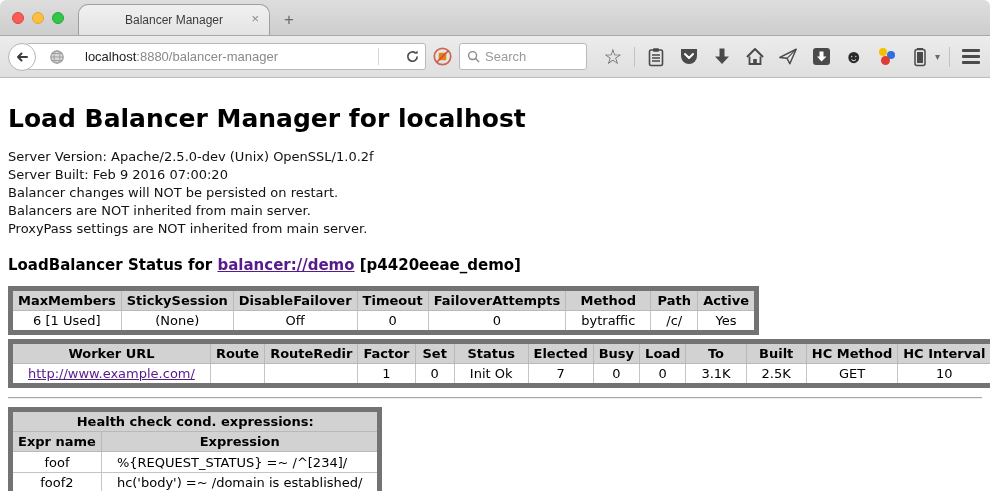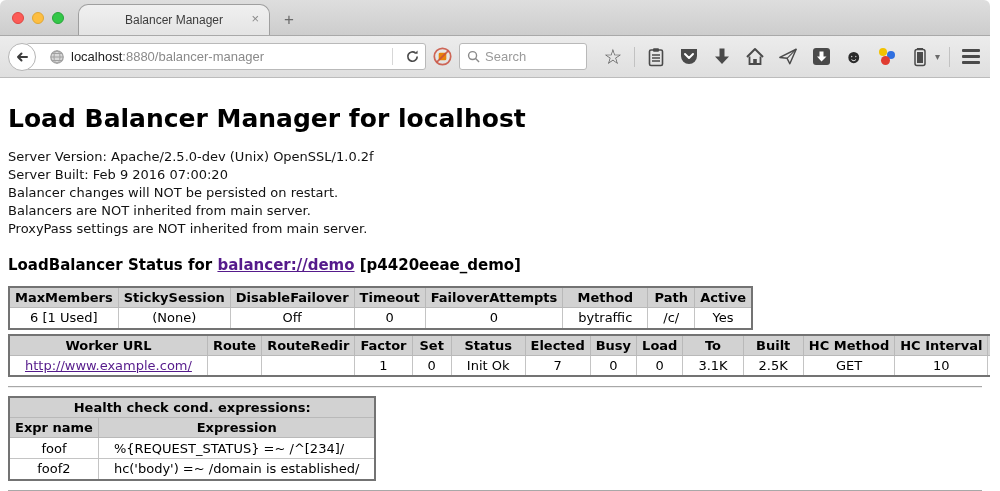--- a/index.html
+++ b/index.html
@@ -37,7 +37,7 @@
               justify-content:center; z-index:2; margin-right:-16px; flex-shrink:0; }
   .urlbar { height:27px; flex:0 0 400px; background:#fff; border:1px solid #b9b9b9;
             border-radius:3px; display:flex; align-items:center; padding-left:22px;
-            gap:6px; }
+            gap:20px; }
   .url-text { font-size:13px; color:#222; white-space:nowrap; overflow:hidden; flex:1; }
   .url-text .path { color:#8a8a8a; }
   .url-sep { width:1px; height:17px; background:#d7d7d7; }

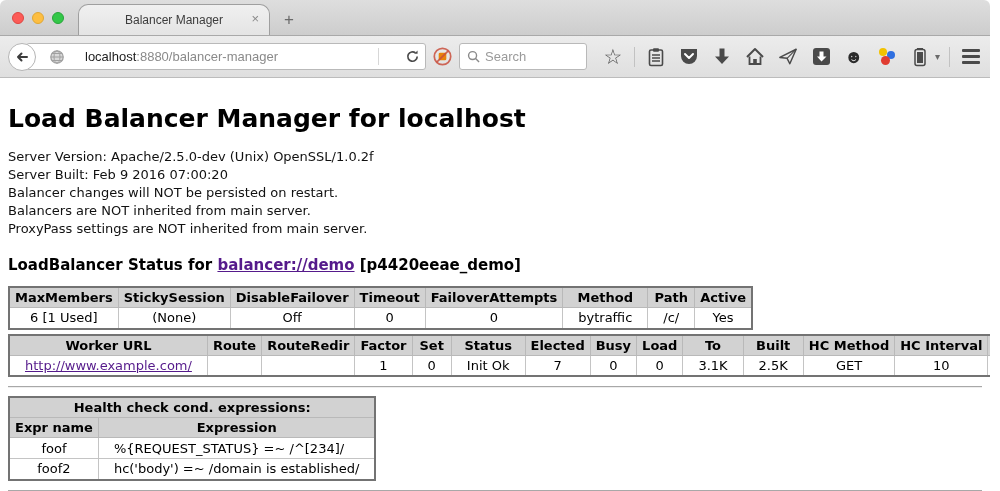--- a/index.html
+++ b/index.html
@@ -70,7 +70,7 @@
   a.vlink2 { color:var(--link-visited,#551a8b); text-decoration:underline; }
 
   table.tbl { border-collapse:collapse; font-size:13px; margin-bottom:4px;
-              border:2px solid #737373; }
+              border:5px solid #737373; }
   table.tbl th { background:var(--table-header-bg,#d2d2d2); font-weight:bold;
                  border:1px solid #b9b9b9; padding:2px 5px; text-align:center;
                  white-space:nowrap; }

